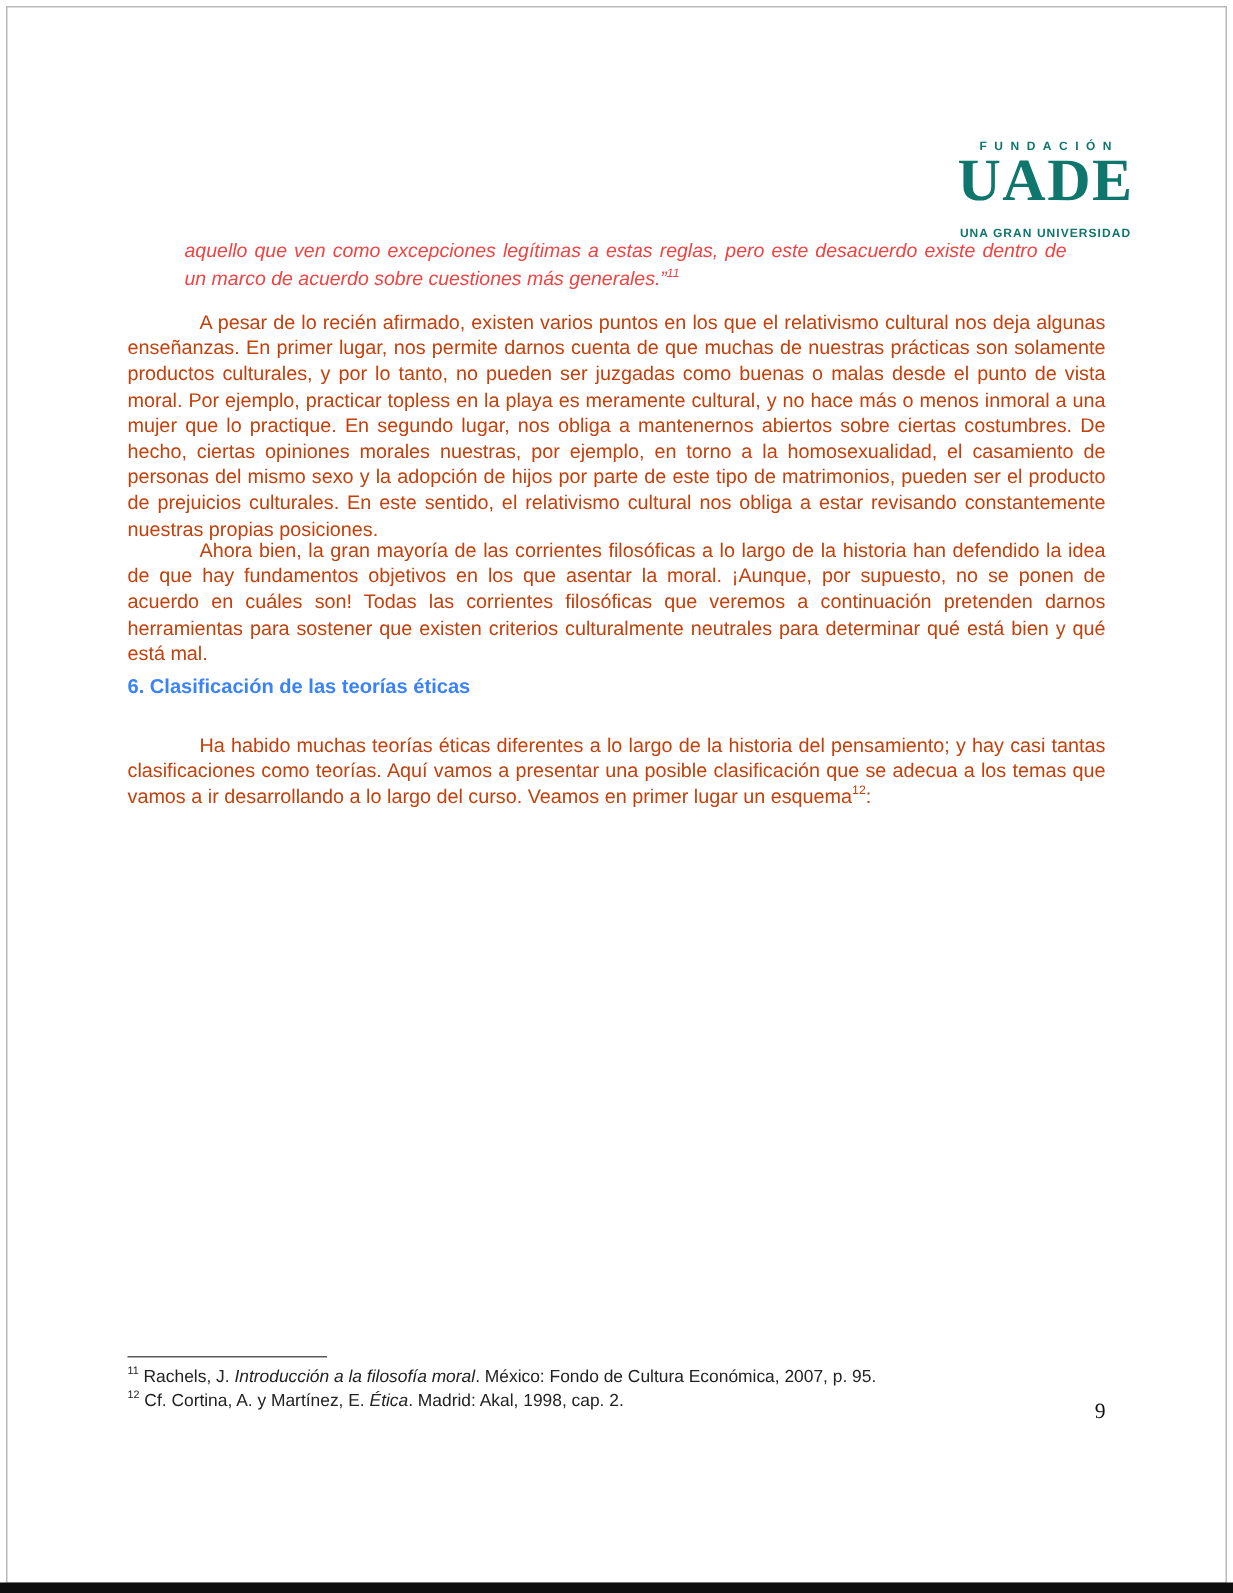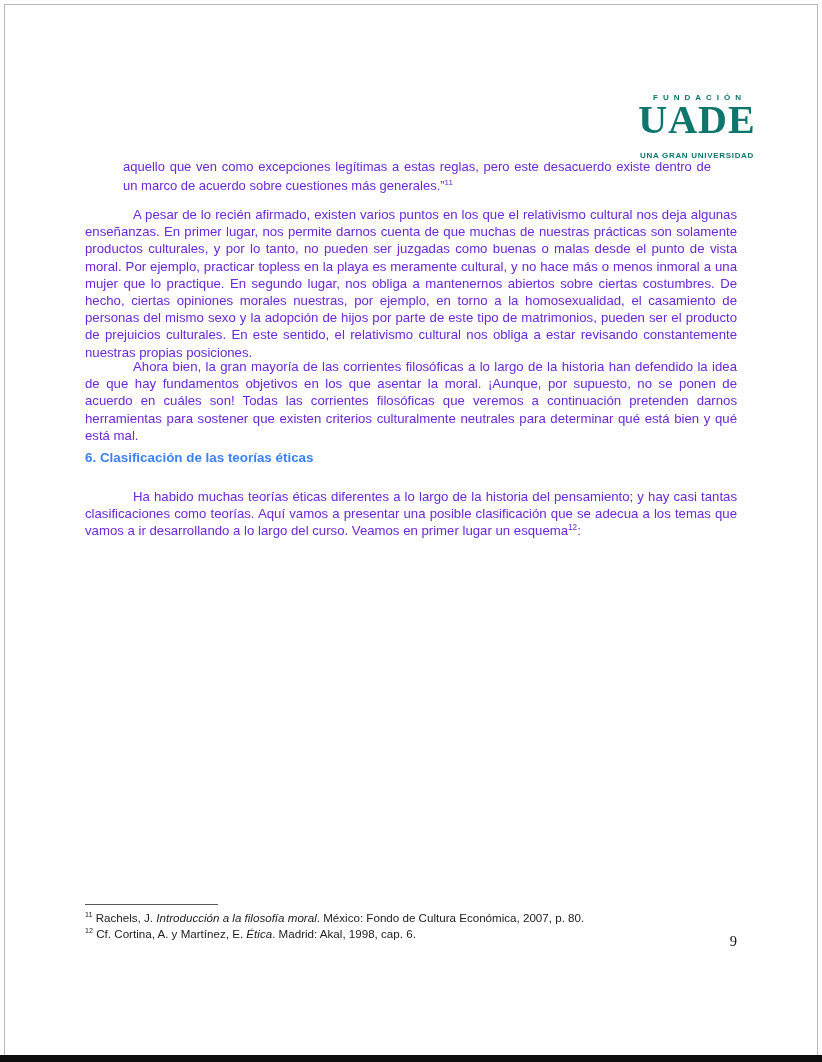--- a/index.html
+++ b/index.html
@@ -63,9 +63,10 @@
     left: 123px;
     width: 588px;
     font-size: 13px;
+    font-style: italic;
     line-height: 19px;
     text-align: justify;
-    color: #6d28d9;
+    color: #ef4444;
   }
   .body-para {
     position: absolute;

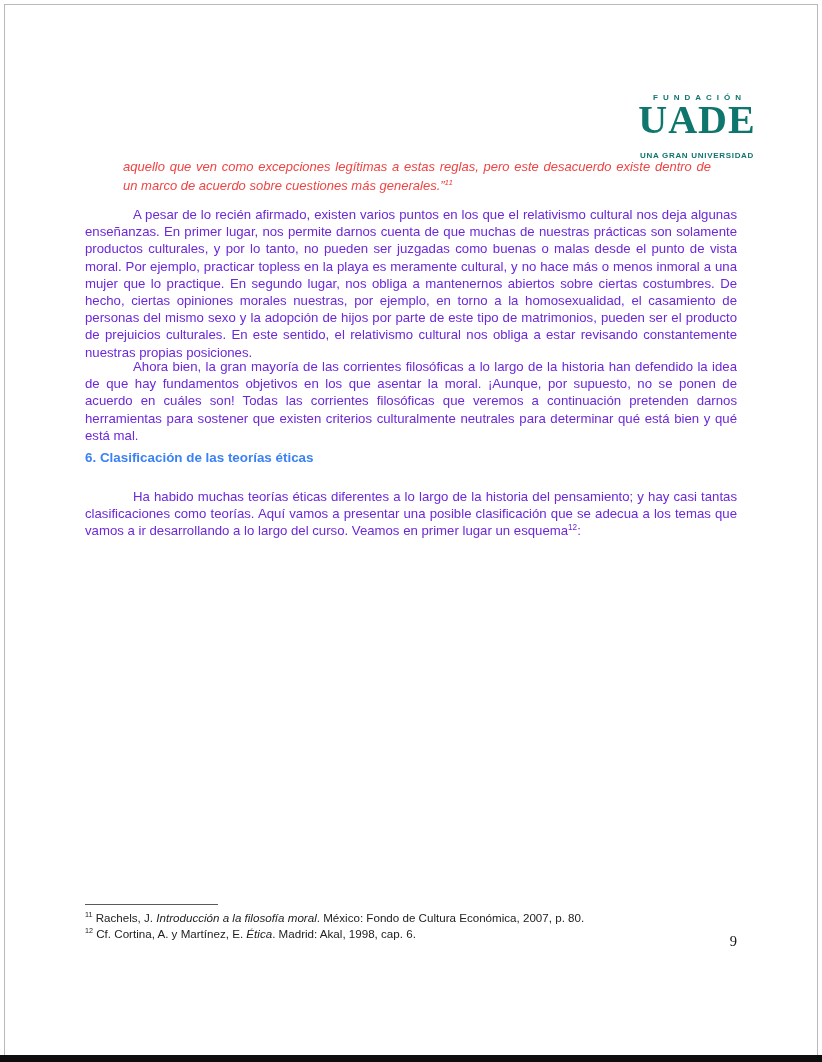--- a/index.html
+++ b/index.html
@@ -76,7 +76,7 @@
     line-height: 17.2px;
     text-align: justify;
     text-indent: 48px;
-    color: #6d28d9;
+    color: #c2410c;
   }
   #para-1 { top: 206px; }
   #para-2 { top: 358px; }

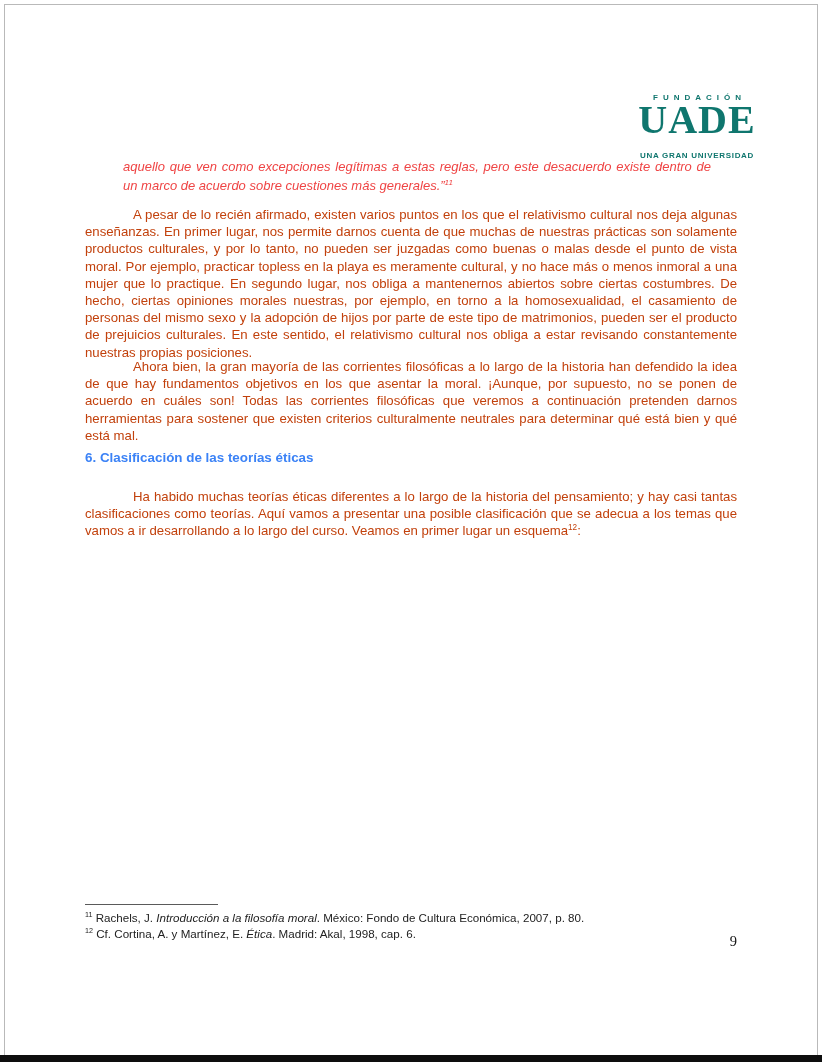--- a/index.html
+++ b/index.html
@@ -148,7 +148,7 @@
 
 <div class="footnotes">
   <div class="fn-rule"></div>
-  <div class="fn-item"><sup>11</sup> <span>Rachels, J. </span><span class="fn-title">Introducción a la filosofía moral</span><span>. México: Fondo de Cultura Económica, 2007, p. 80.</span></div>
+  <div class="fn-item"><sup>11</sup> <span>Rachels, J. </span><span class="fn-title">Introducción a la filosofía moral</span><span>. México: Fondo de Cultura Económica, 2007, p. 95.</span></div>
   <div class="fn-item"><sup>12</sup> <span>Cf. Cortina, A. y Martínez, E. </span><span class="fn-title">Ética</span><span>. Madrid: Akal, 1998, cap. 6.</span></div>
 </div>
 

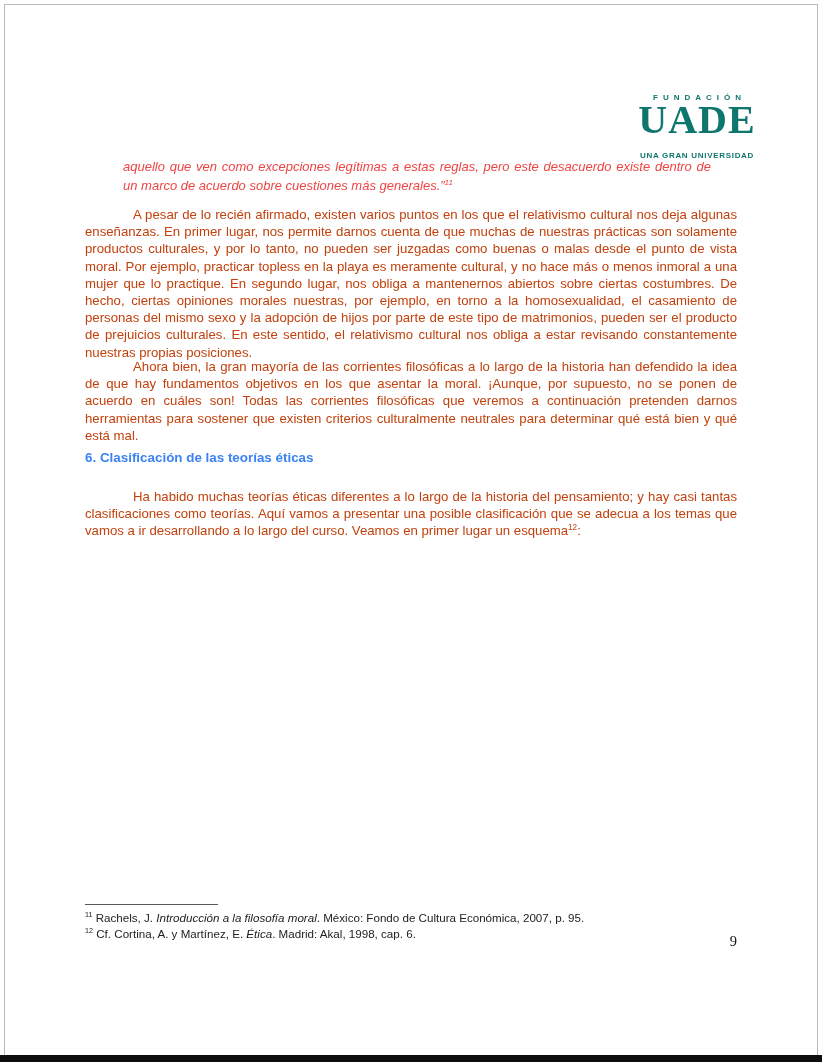--- a/index.html
+++ b/index.html
@@ -149,7 +149,7 @@
 <div class="footnotes">
   <div class="fn-rule"></div>
   <div class="fn-item"><sup>11</sup> <span>Rachels, J. </span><span class="fn-title">Introducción a la filosofía moral</span><span>. México: Fondo de Cultura Económica, 2007, p. 95.</span></div>
-  <div class="fn-item"><sup>12</sup> <span>Cf. Cortina, A. y Martínez, E. </span><span class="fn-title">Ética</span><span>. Madrid: Akal, 1998, cap. 6.</span></div>
+  <div class="fn-item"><sup>12</sup> <span>Cf. Cortina, A. y Martínez, E. </span><span class="fn-title">Ética</span><span>. Madrid: Akal, 1998, cap. 2.</span></div>
 </div>
 
 <div class="page-number">9</div>

